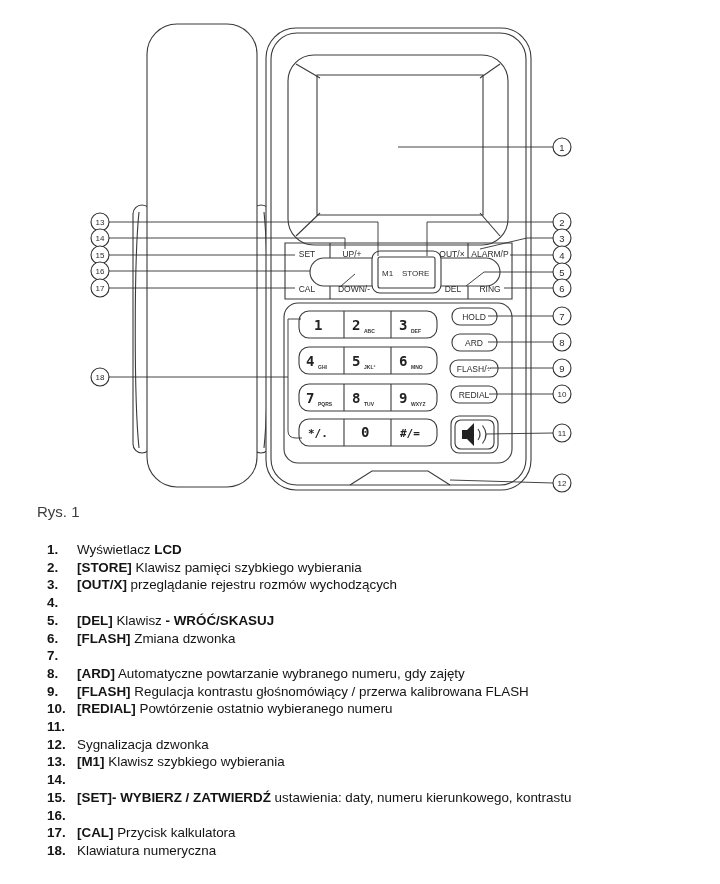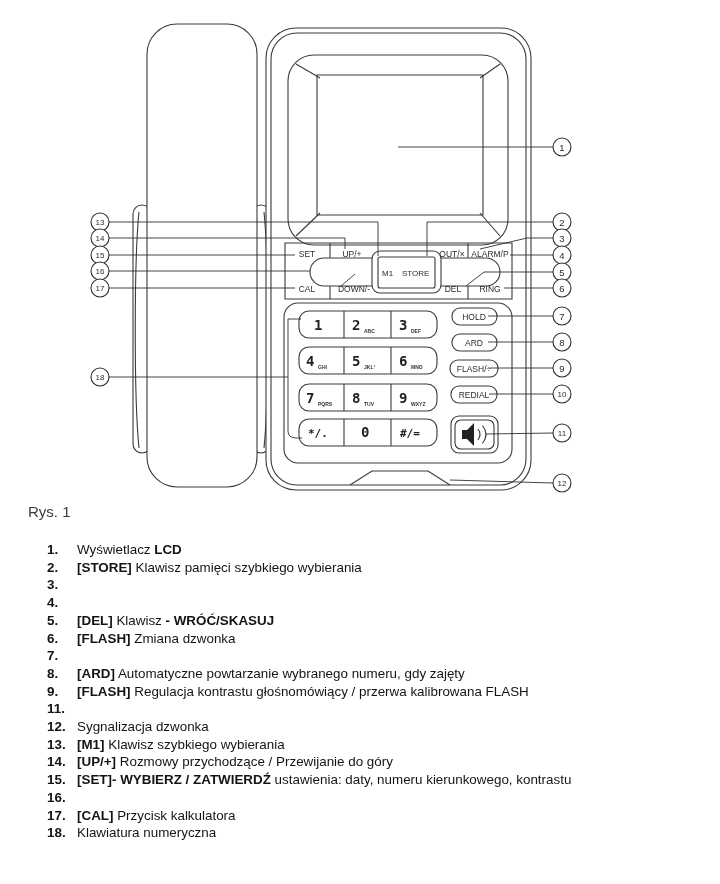--- a/index.html
+++ b/index.html
@@ -21,7 +21,7 @@
   .digit{font-family:"DejaVu Sans Mono",monospace;font-size:14px;font-weight:bold;fill:#222;}
   .digit-sym{font-family:"DejaVu Sans Mono",monospace;font-size:11px;font-weight:bold;fill:#222;}
   .letters{font-family:"Liberation Sans",sans-serif;font-size:5px;font-weight:bold;fill:#333;}
-  .caption{position:absolute;left:28px;top:503px;font-size:15px;color:#3c3c3c;}
+  .caption{position:absolute;left:37px;top:503px;font-size:15px;color:#3c3c3c;}
   .legend{position:absolute;left:47px;top:541px;width:660px;}
   .legend-row{display:flex;font-size:13.4px;line-height:17.7px;color:#141414;white-space:nowrap;}
   .legend-num{width:30px;flex-shrink:0;font-weight:bold;}

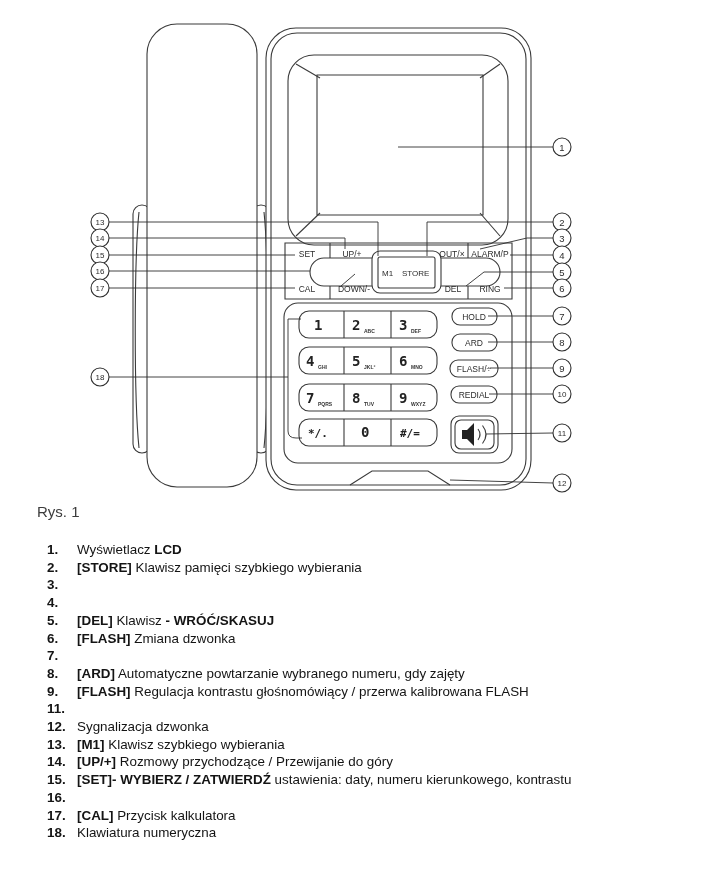--- a/index.html
+++ b/index.html
@@ -266,6 +266,7 @@
       </div>
       <div class="legend-row">
         <span class="legend-num">3.</span>
+        <span class="legend-txt"><span class="b">[OUT/X]</span><span> przeglądanie rejestru rozmów wychodzących</span></span>
       </div>
       <div class="legend-row">
         <span class="legend-num">4.</span>

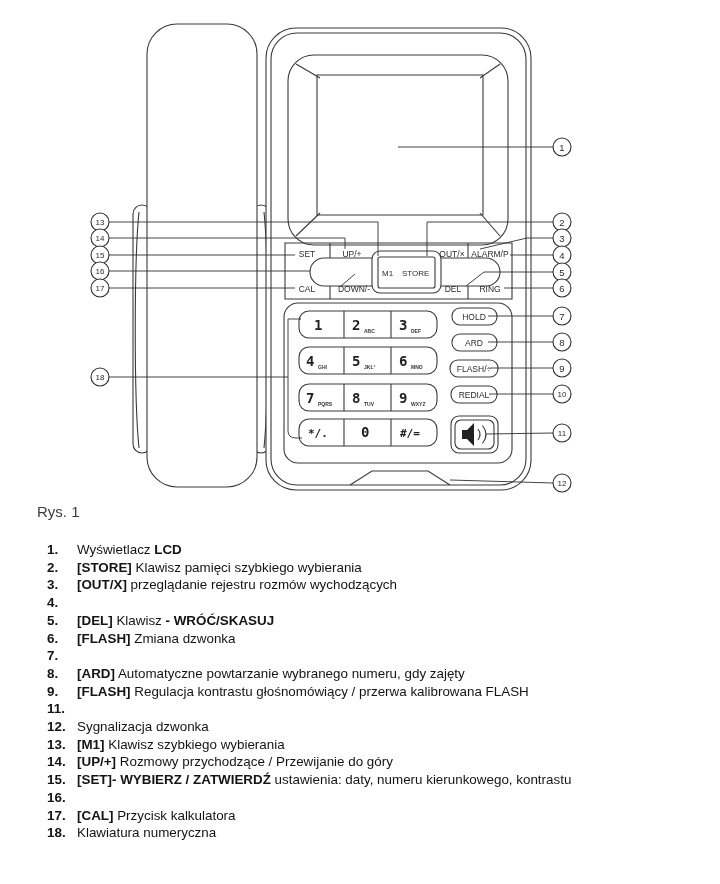--- a/index.html
+++ b/index.html
@@ -291,6 +291,10 @@
         <span class="legend-txt"><span class="b">[FLASH]</span><span> Regulacja kontrastu głośnomówiący / przerwa kalibrowana FLASH</span></span>
       </div>
       <div class="legend-row">
+        <span class="legend-num">10.</span>
+        <span class="legend-txt"><span class="b">[REDIAL]</span><span> Powtórzenie ostatnio wybieranego numeru</span></span>
+      </div>
+      <div class="legend-row">
         <span class="legend-num">11.</span>
       </div>
       <div class="legend-row">

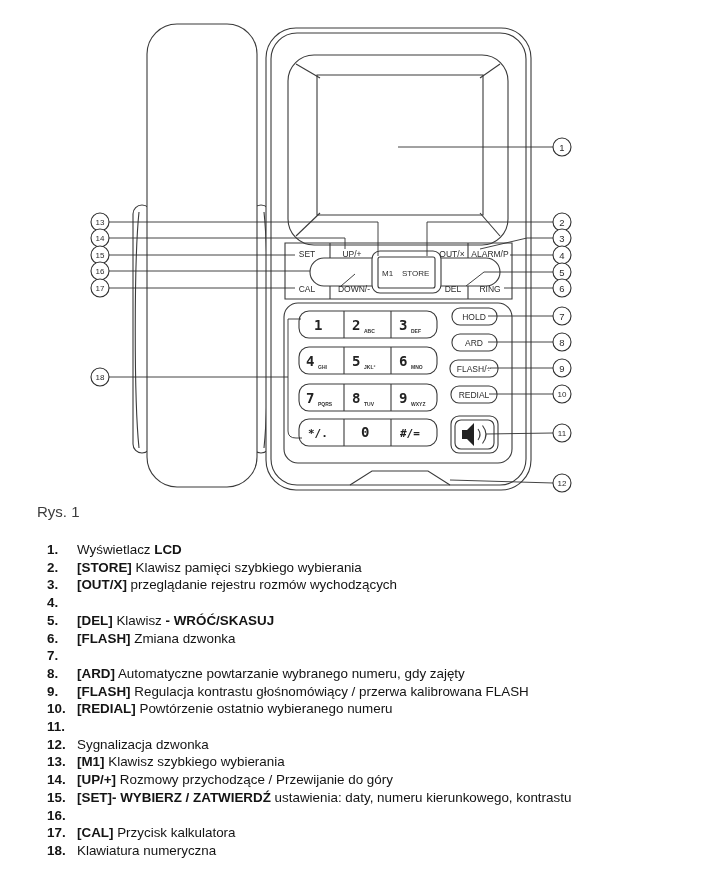--- a/index.html
+++ b/index.html
@@ -307,7 +307,6 @@
       </div>
       <div class="legend-row">
         <span class="legend-num">14.</span>
-        <span class="legend-txt"><span class="b">[UP/+]</span><span> Rozmowy przychodzące / Przewijanie do góry</span></span>
       </div>
       <div class="legend-row">
         <span class="legend-num">15.</span>

